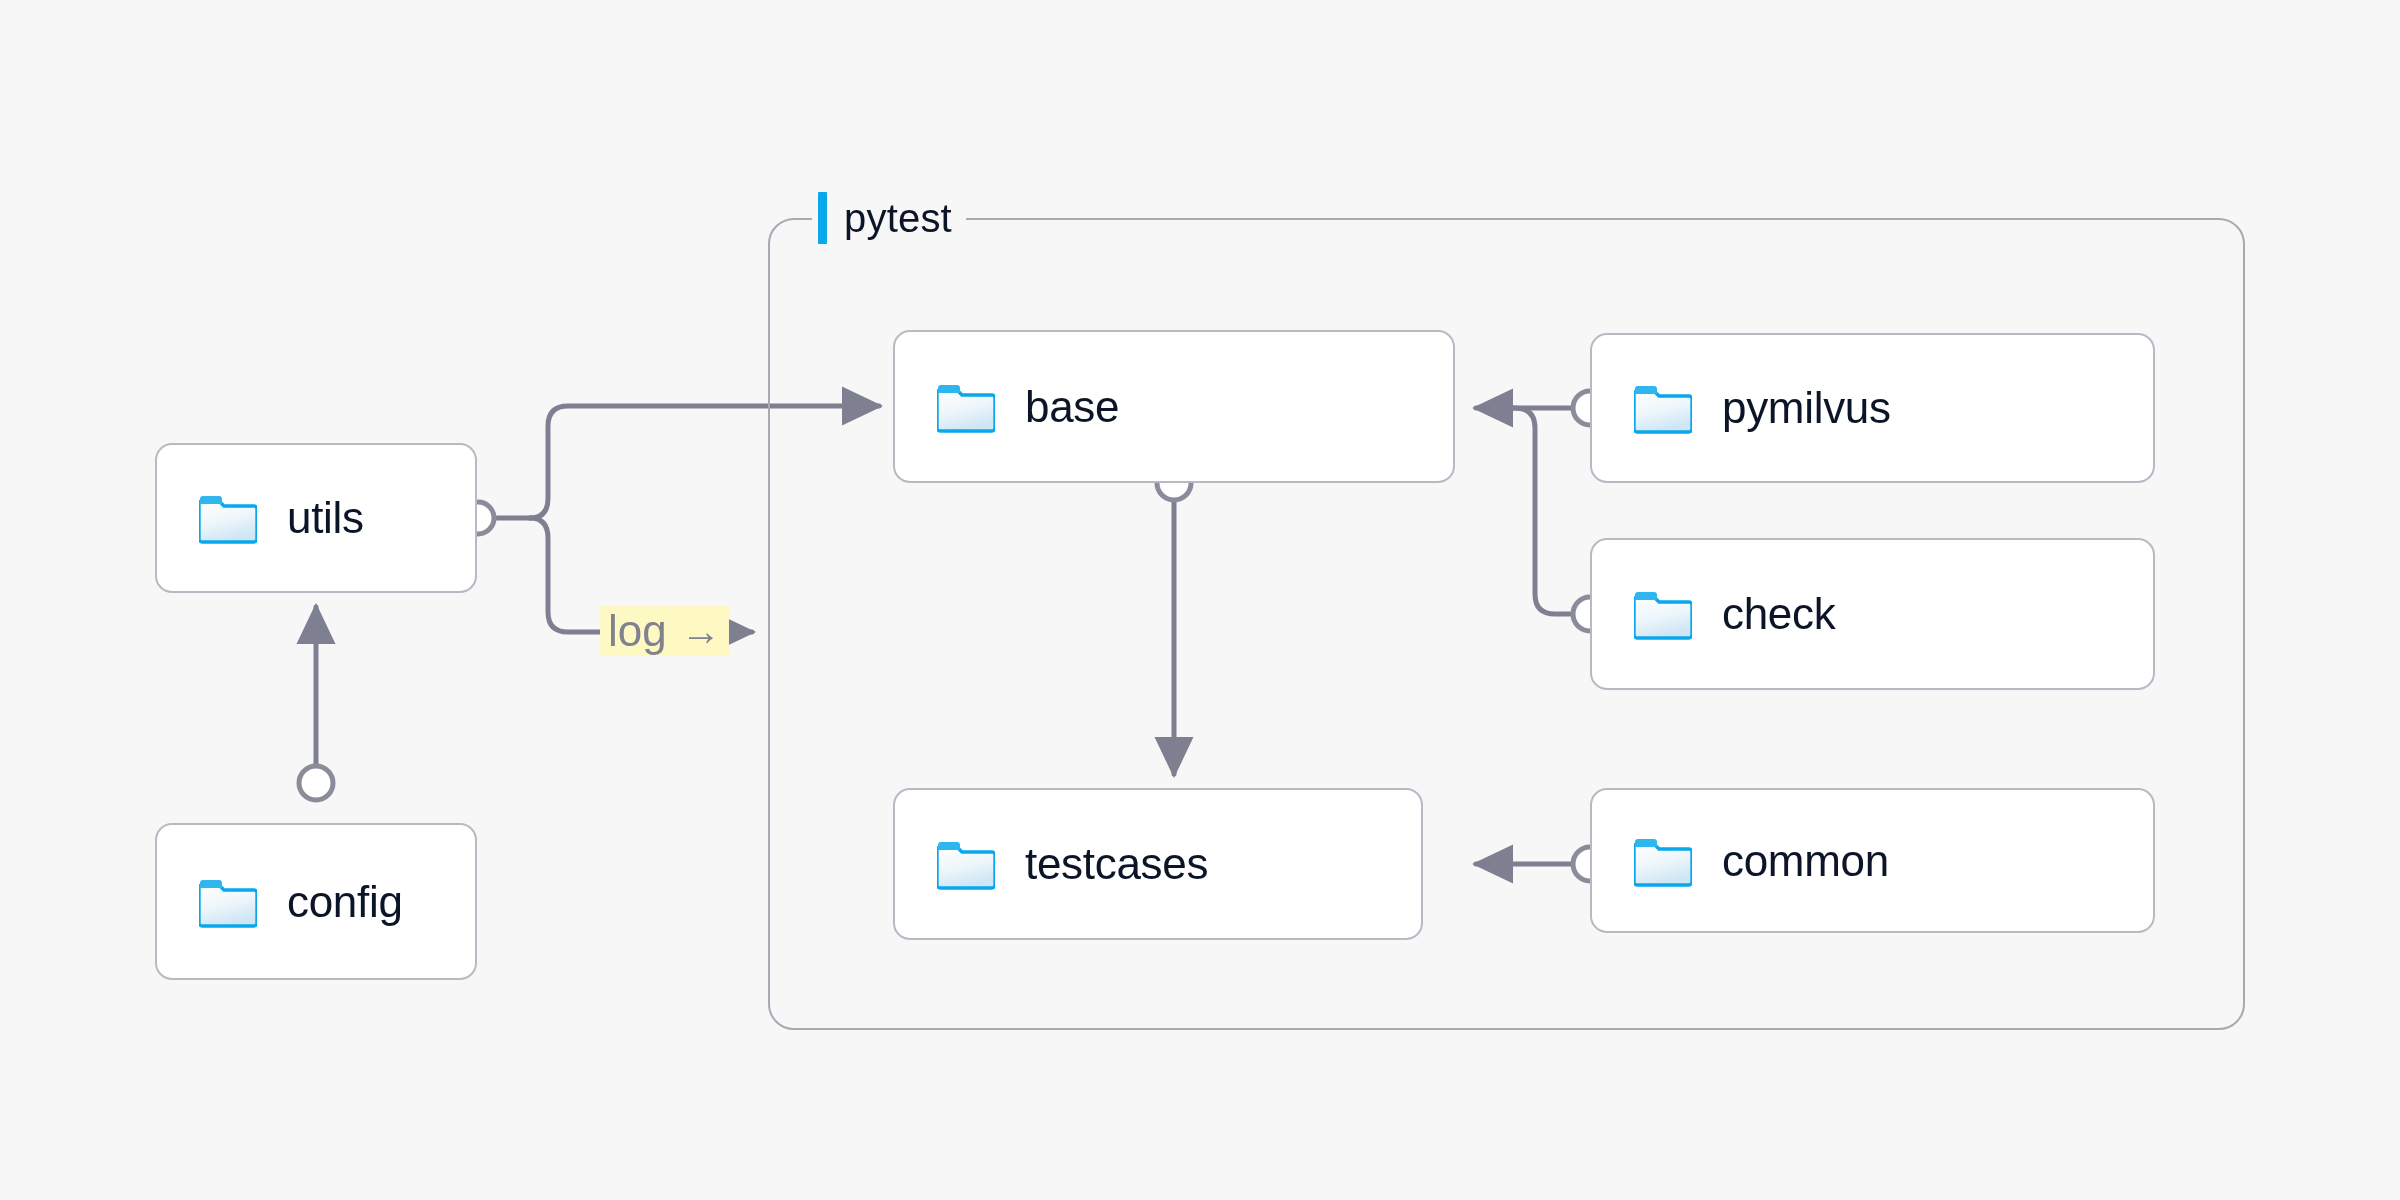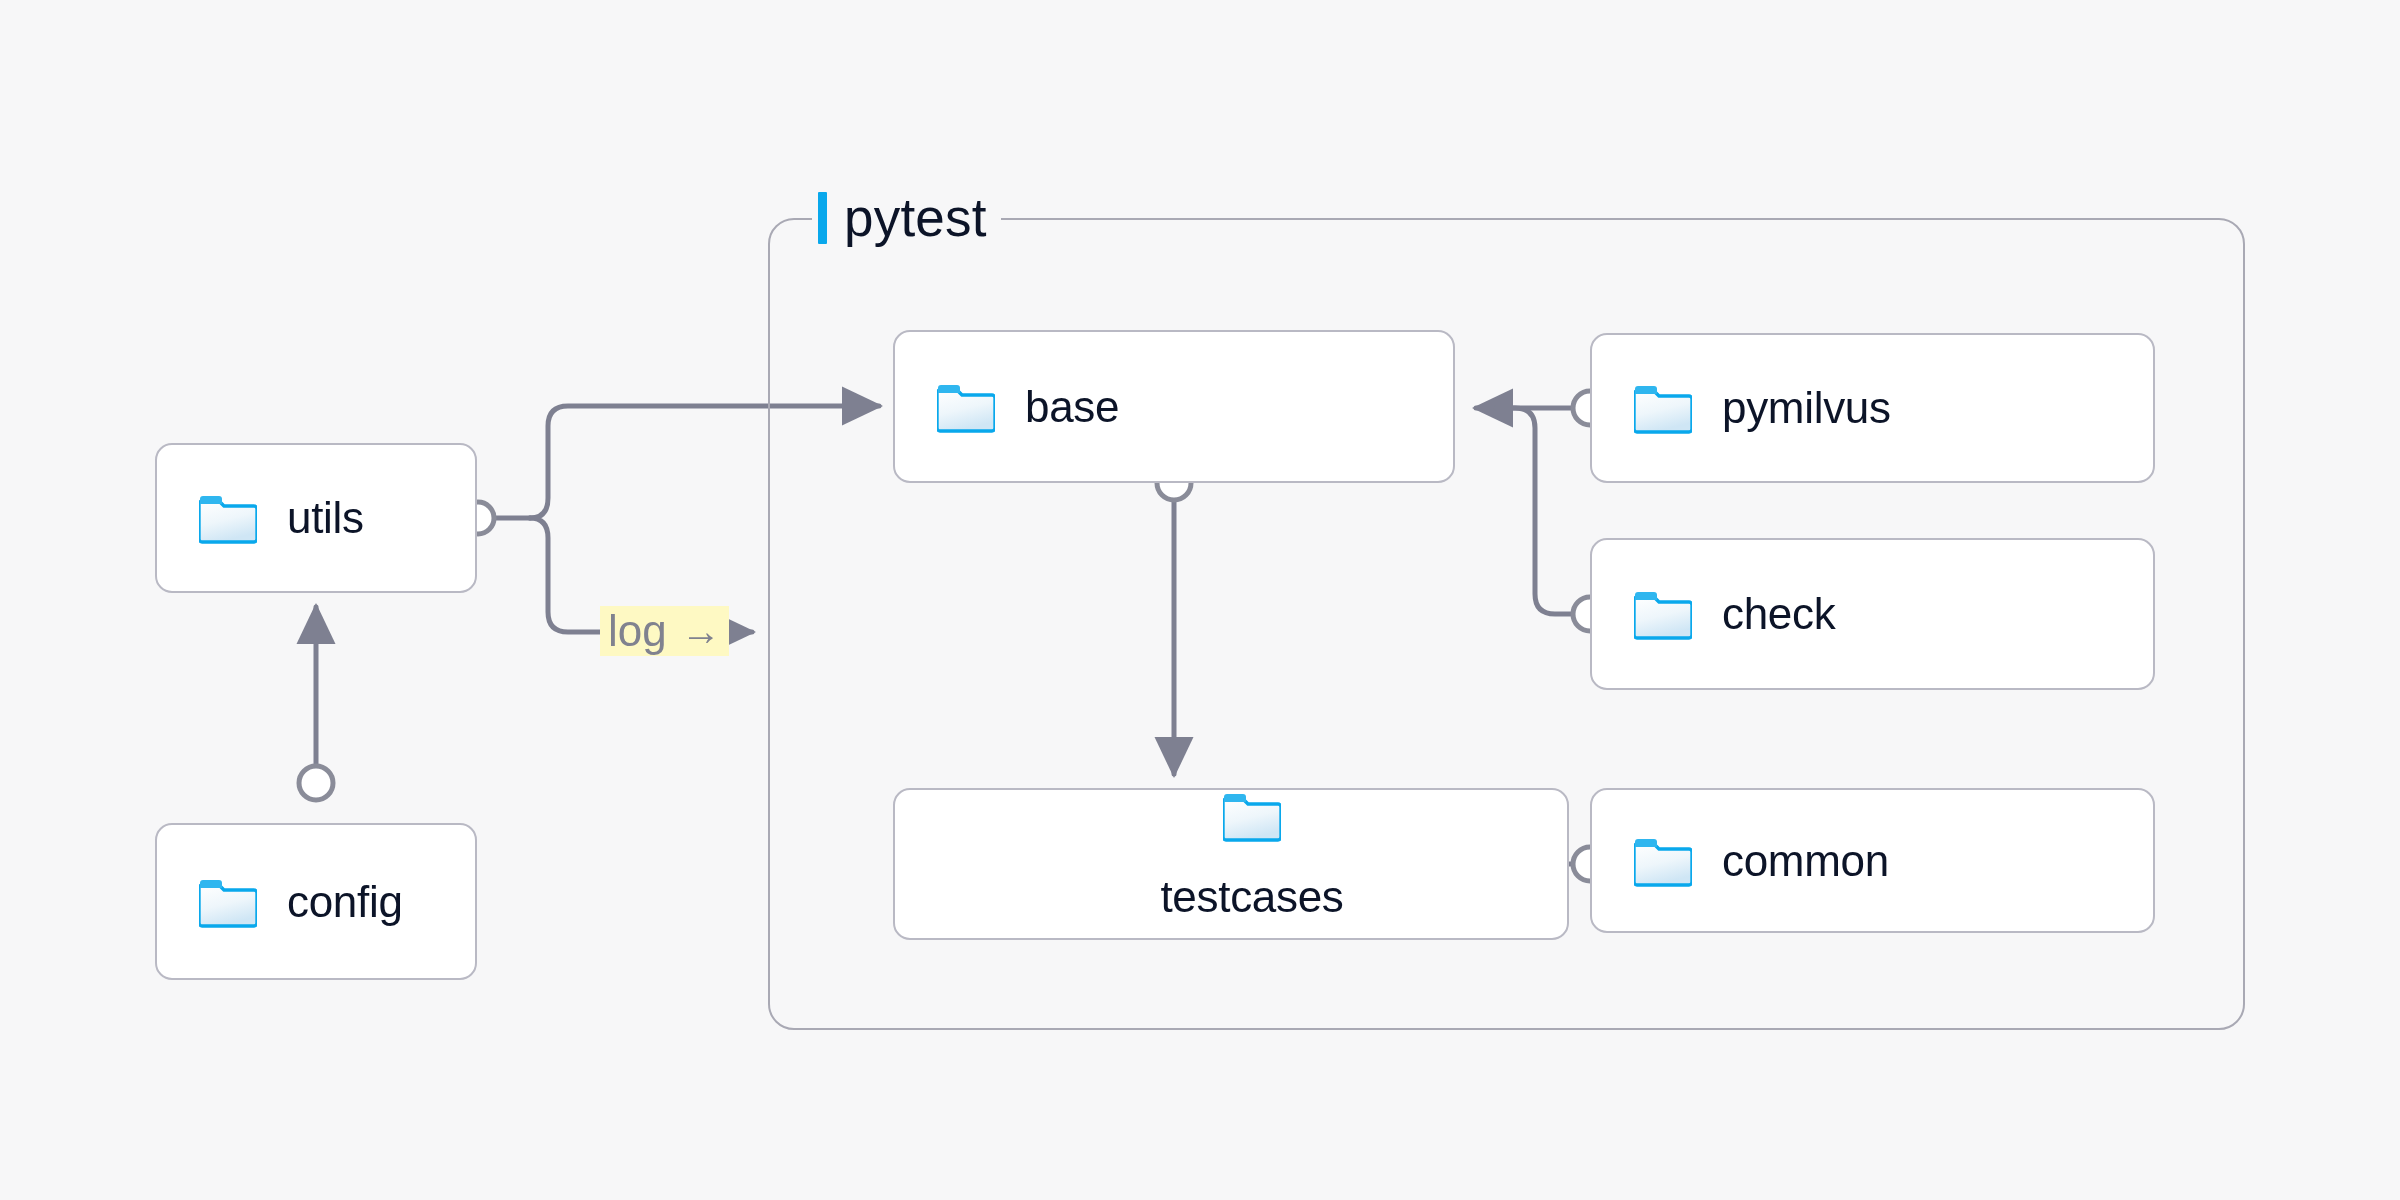--- a/index.html
+++ b/index.html
@@ -57,7 +57,7 @@
     flex: none;
   }
   .group-label-text {
-    font-size: 53px;
+    font-size: 40px;
     color: #0c1428;
     letter-spacing: 0.2px;
     white-space: nowrap;

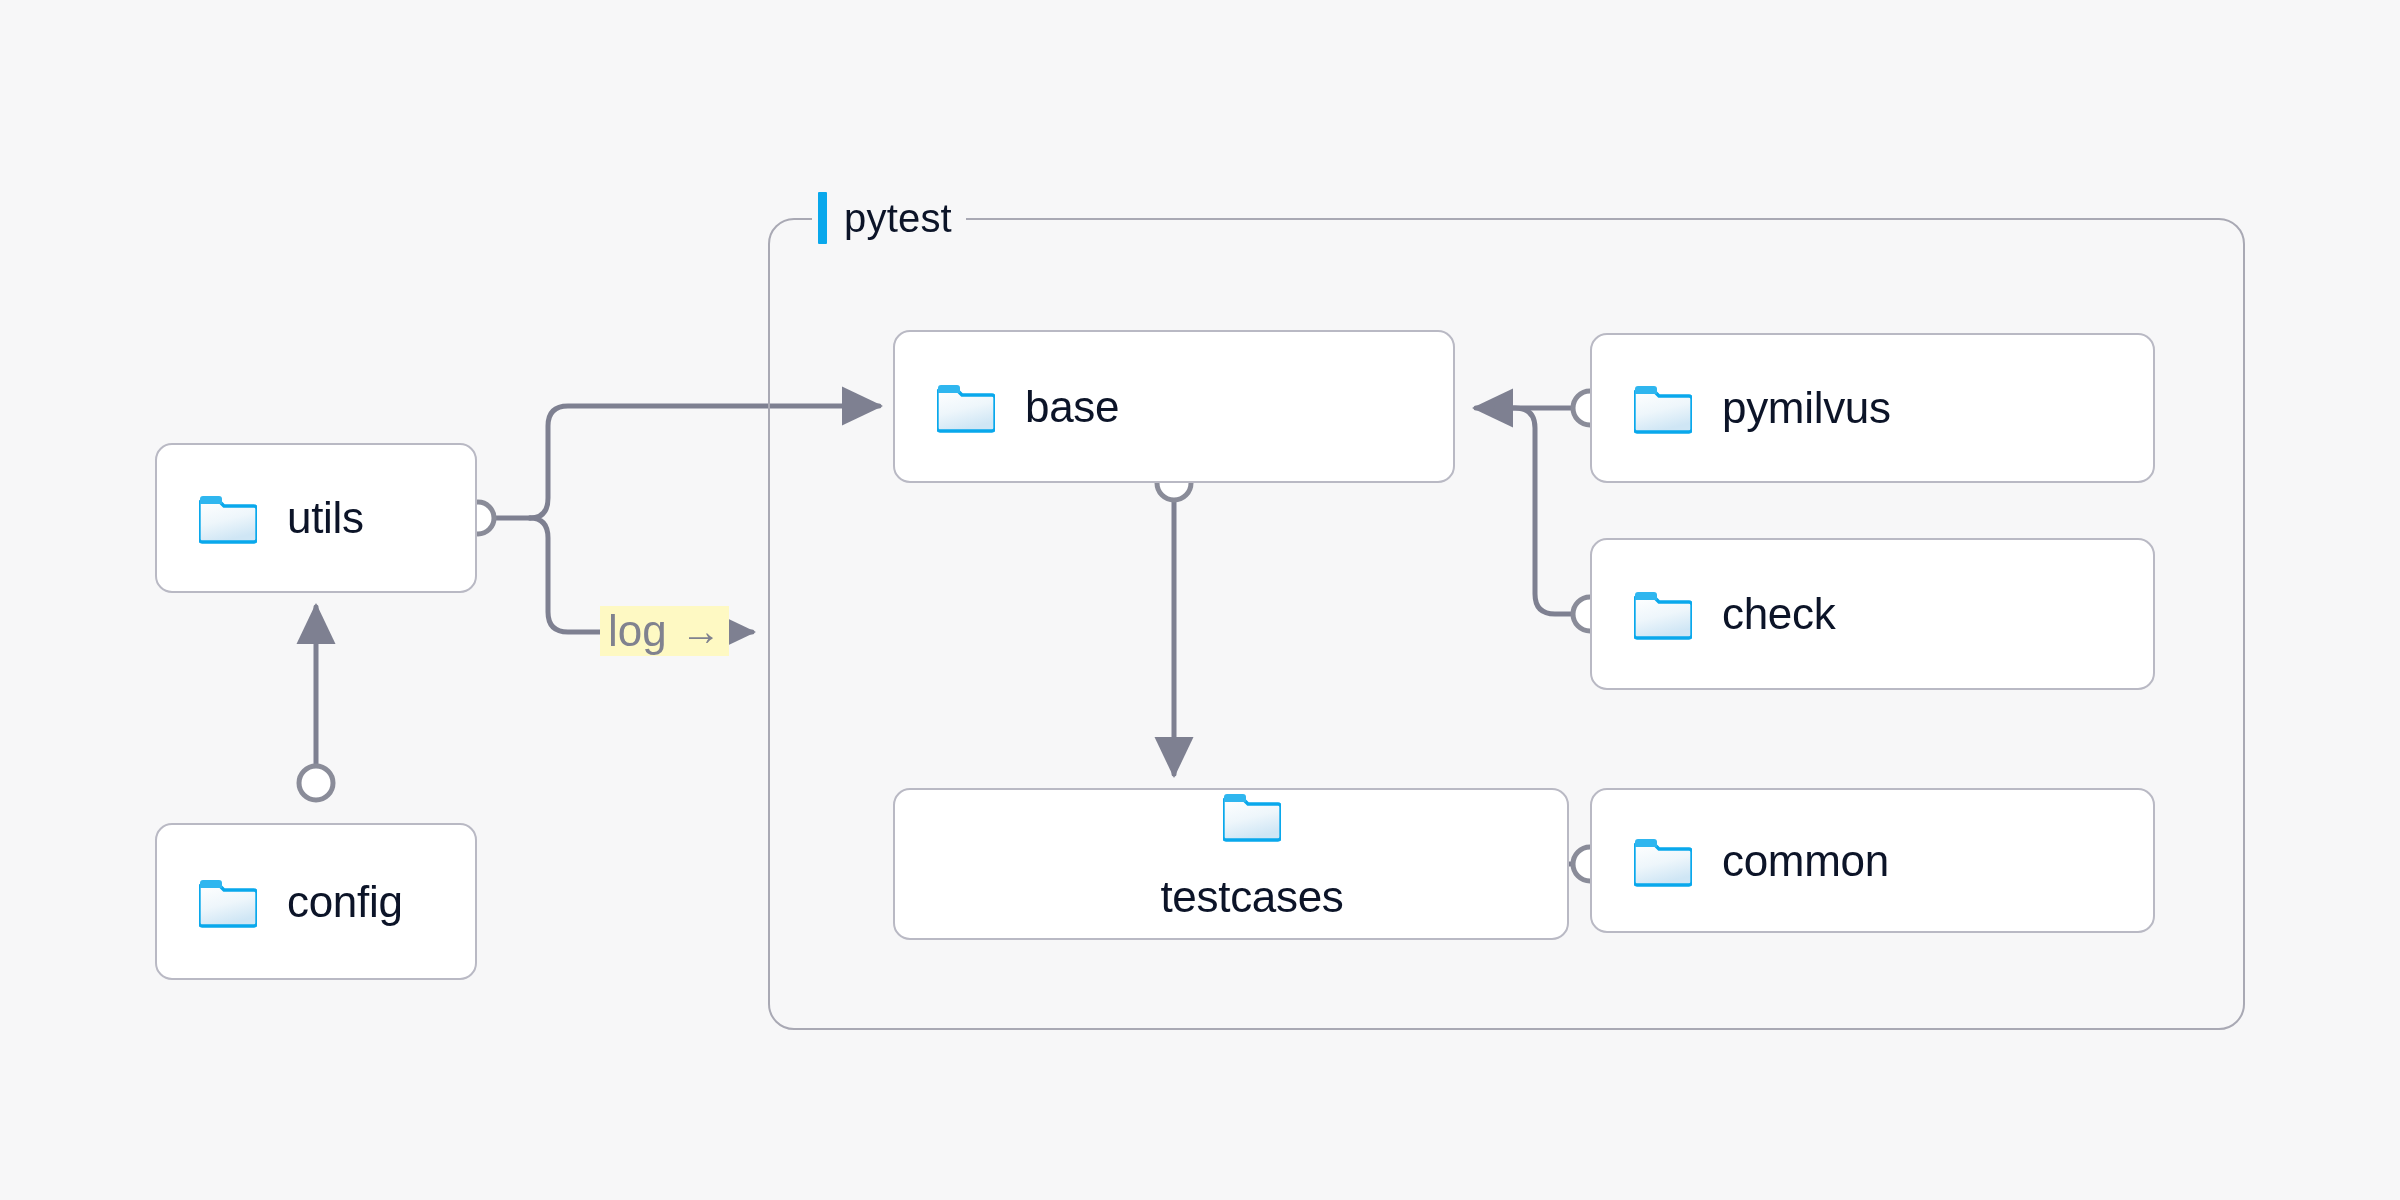--- a/index.html
+++ b/index.html
@@ -191,7 +191,7 @@
     <span class="node-label">base</span>
   </div>
 
-  <div class="node" style="left:893px; top:788px; width:676px; height:152px;flex-direction:column;">
+  <div class="node" style="left:893px; top:788px; width:530px; height:152px;">
     <svg class="folder-icon" viewBox="0 0 58 52">
       <path d="M3 9 h17 l5 5 h30 a3 3 0 0 1 3 3 v30 a3 3 0 0 1 -3 3 h-52 a3 3 0 0 1 -3 -3 v-35 a3 3 0 0 1 3 -3 z" fill="url(#folderFill)" stroke="#09a8ec" stroke-width="3.4" stroke-linejoin="round"></path>
       <path d="M4 4 h16 a3 3 0 0 1 3 3 v5 h-22 v-5 a3 3 0 0 1 3 -3 z" fill="#2fb6ef"></path>

